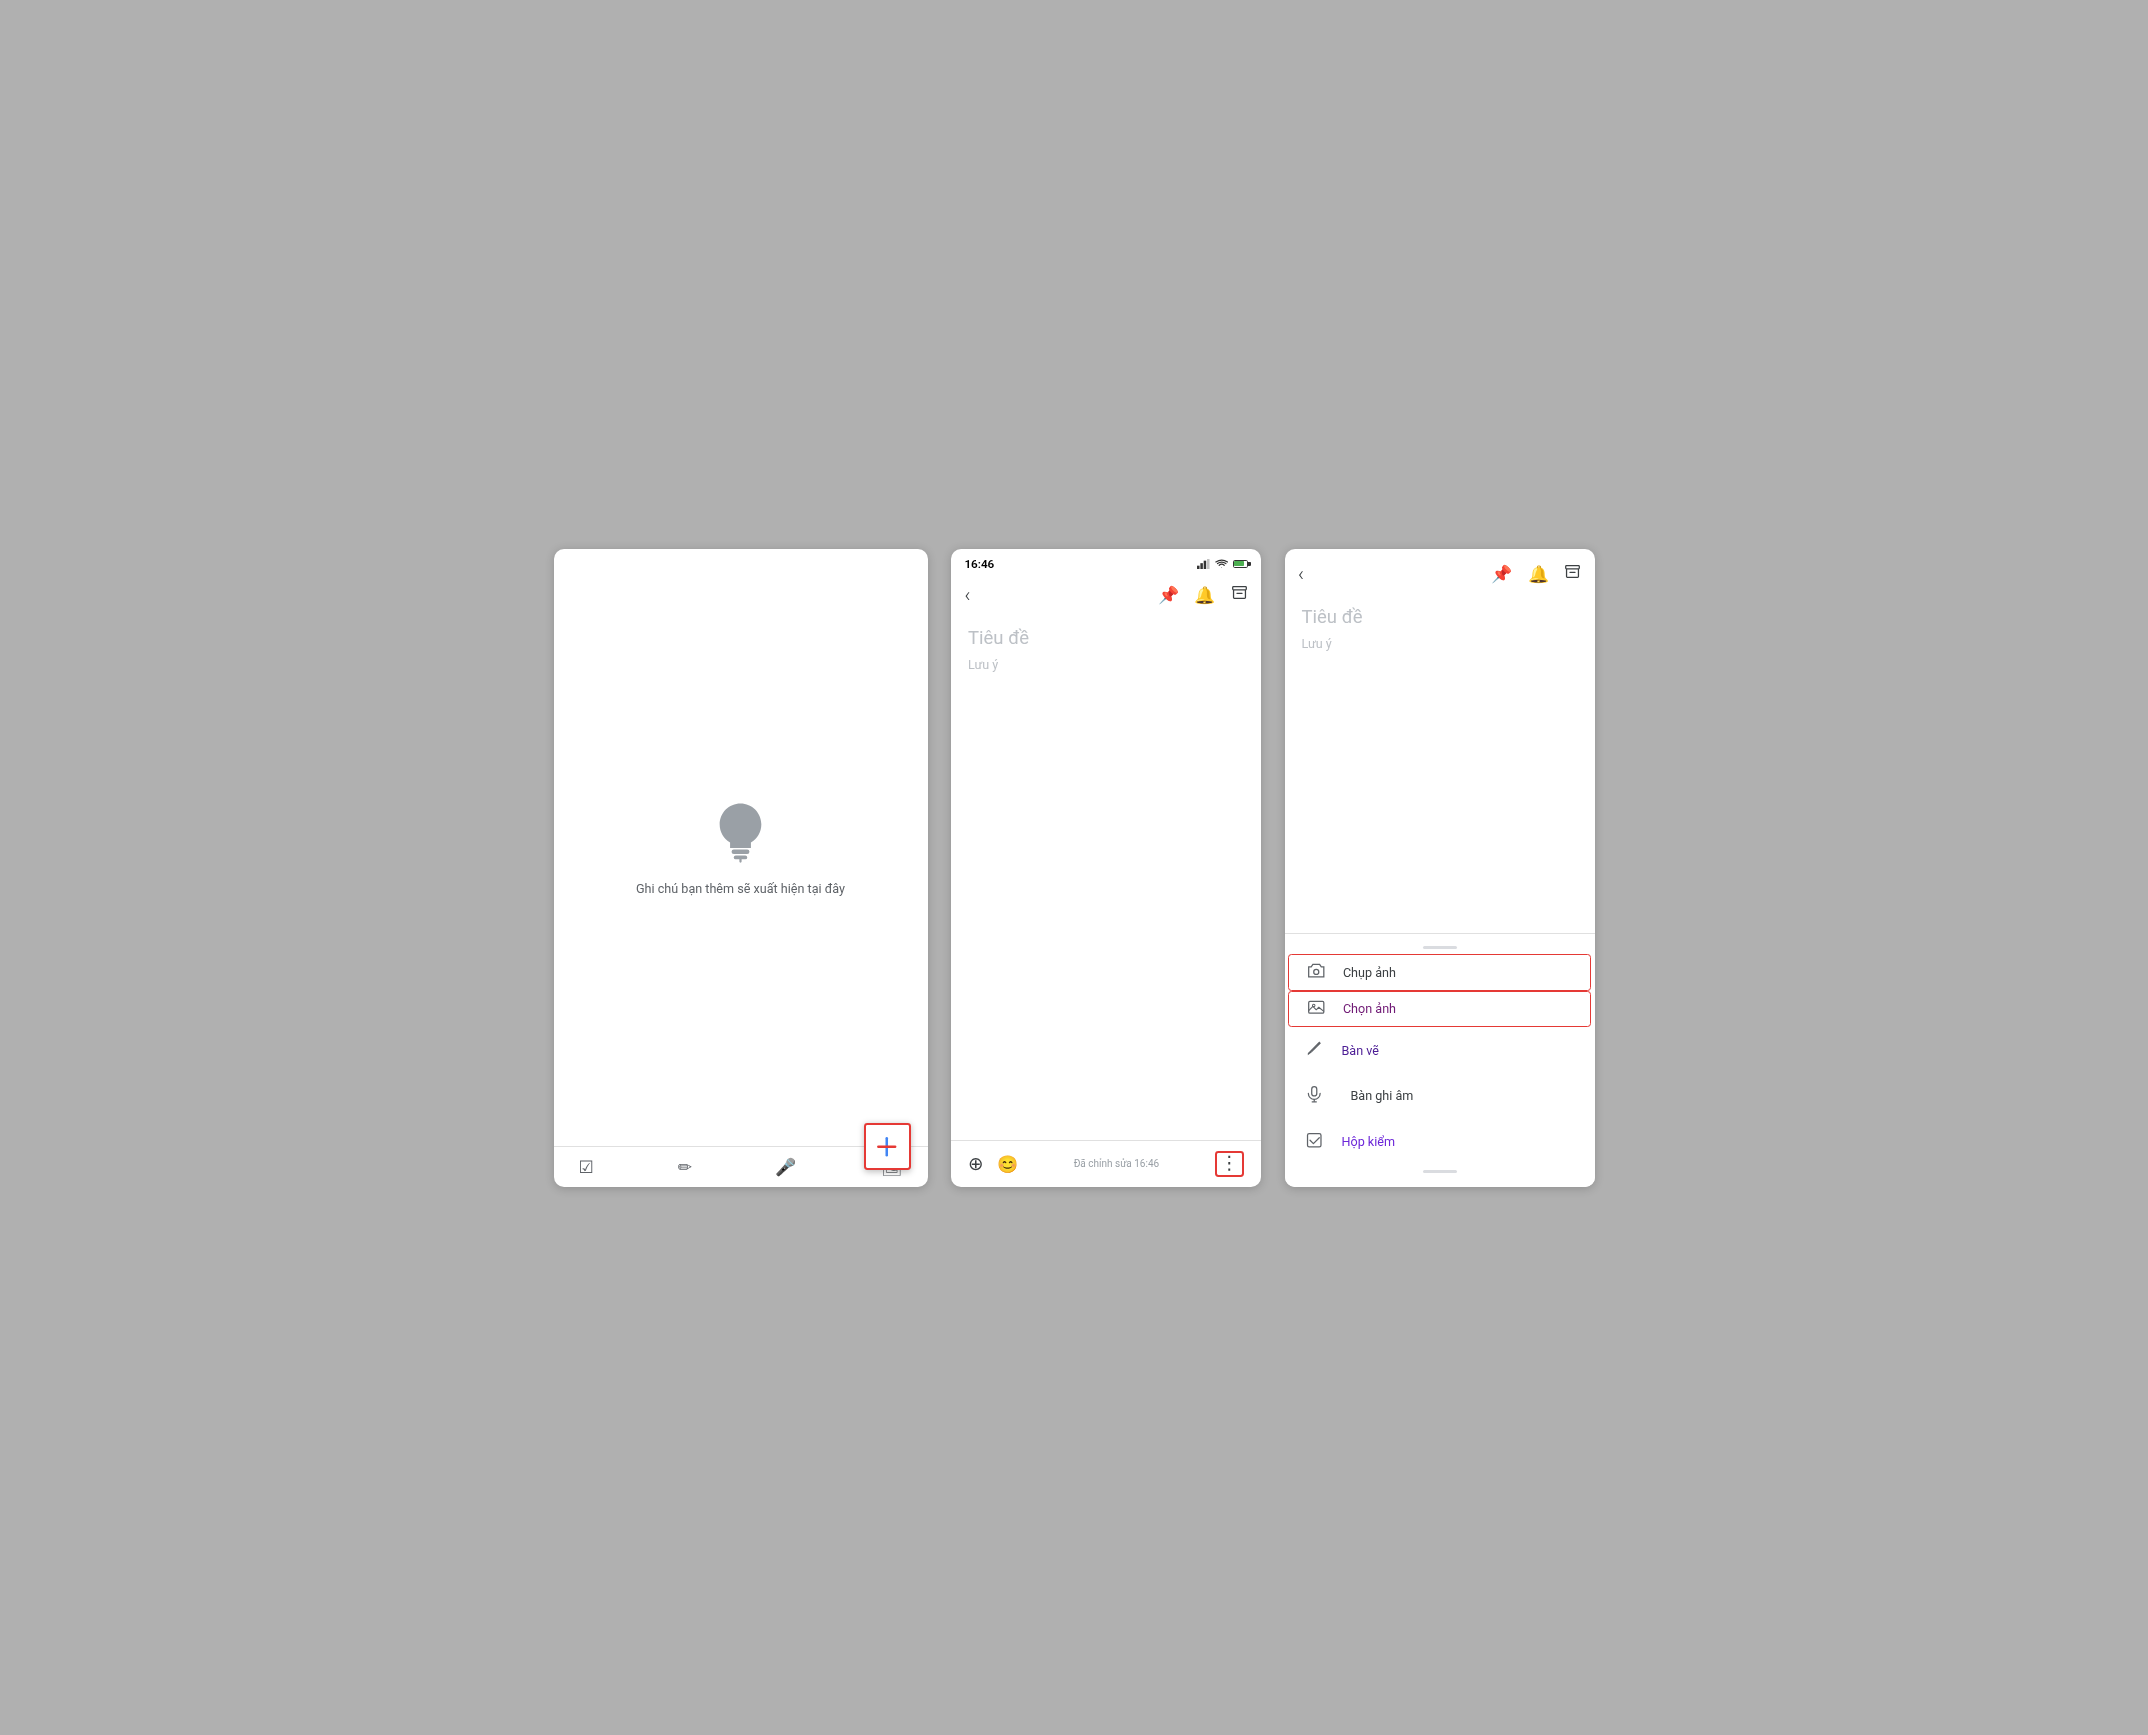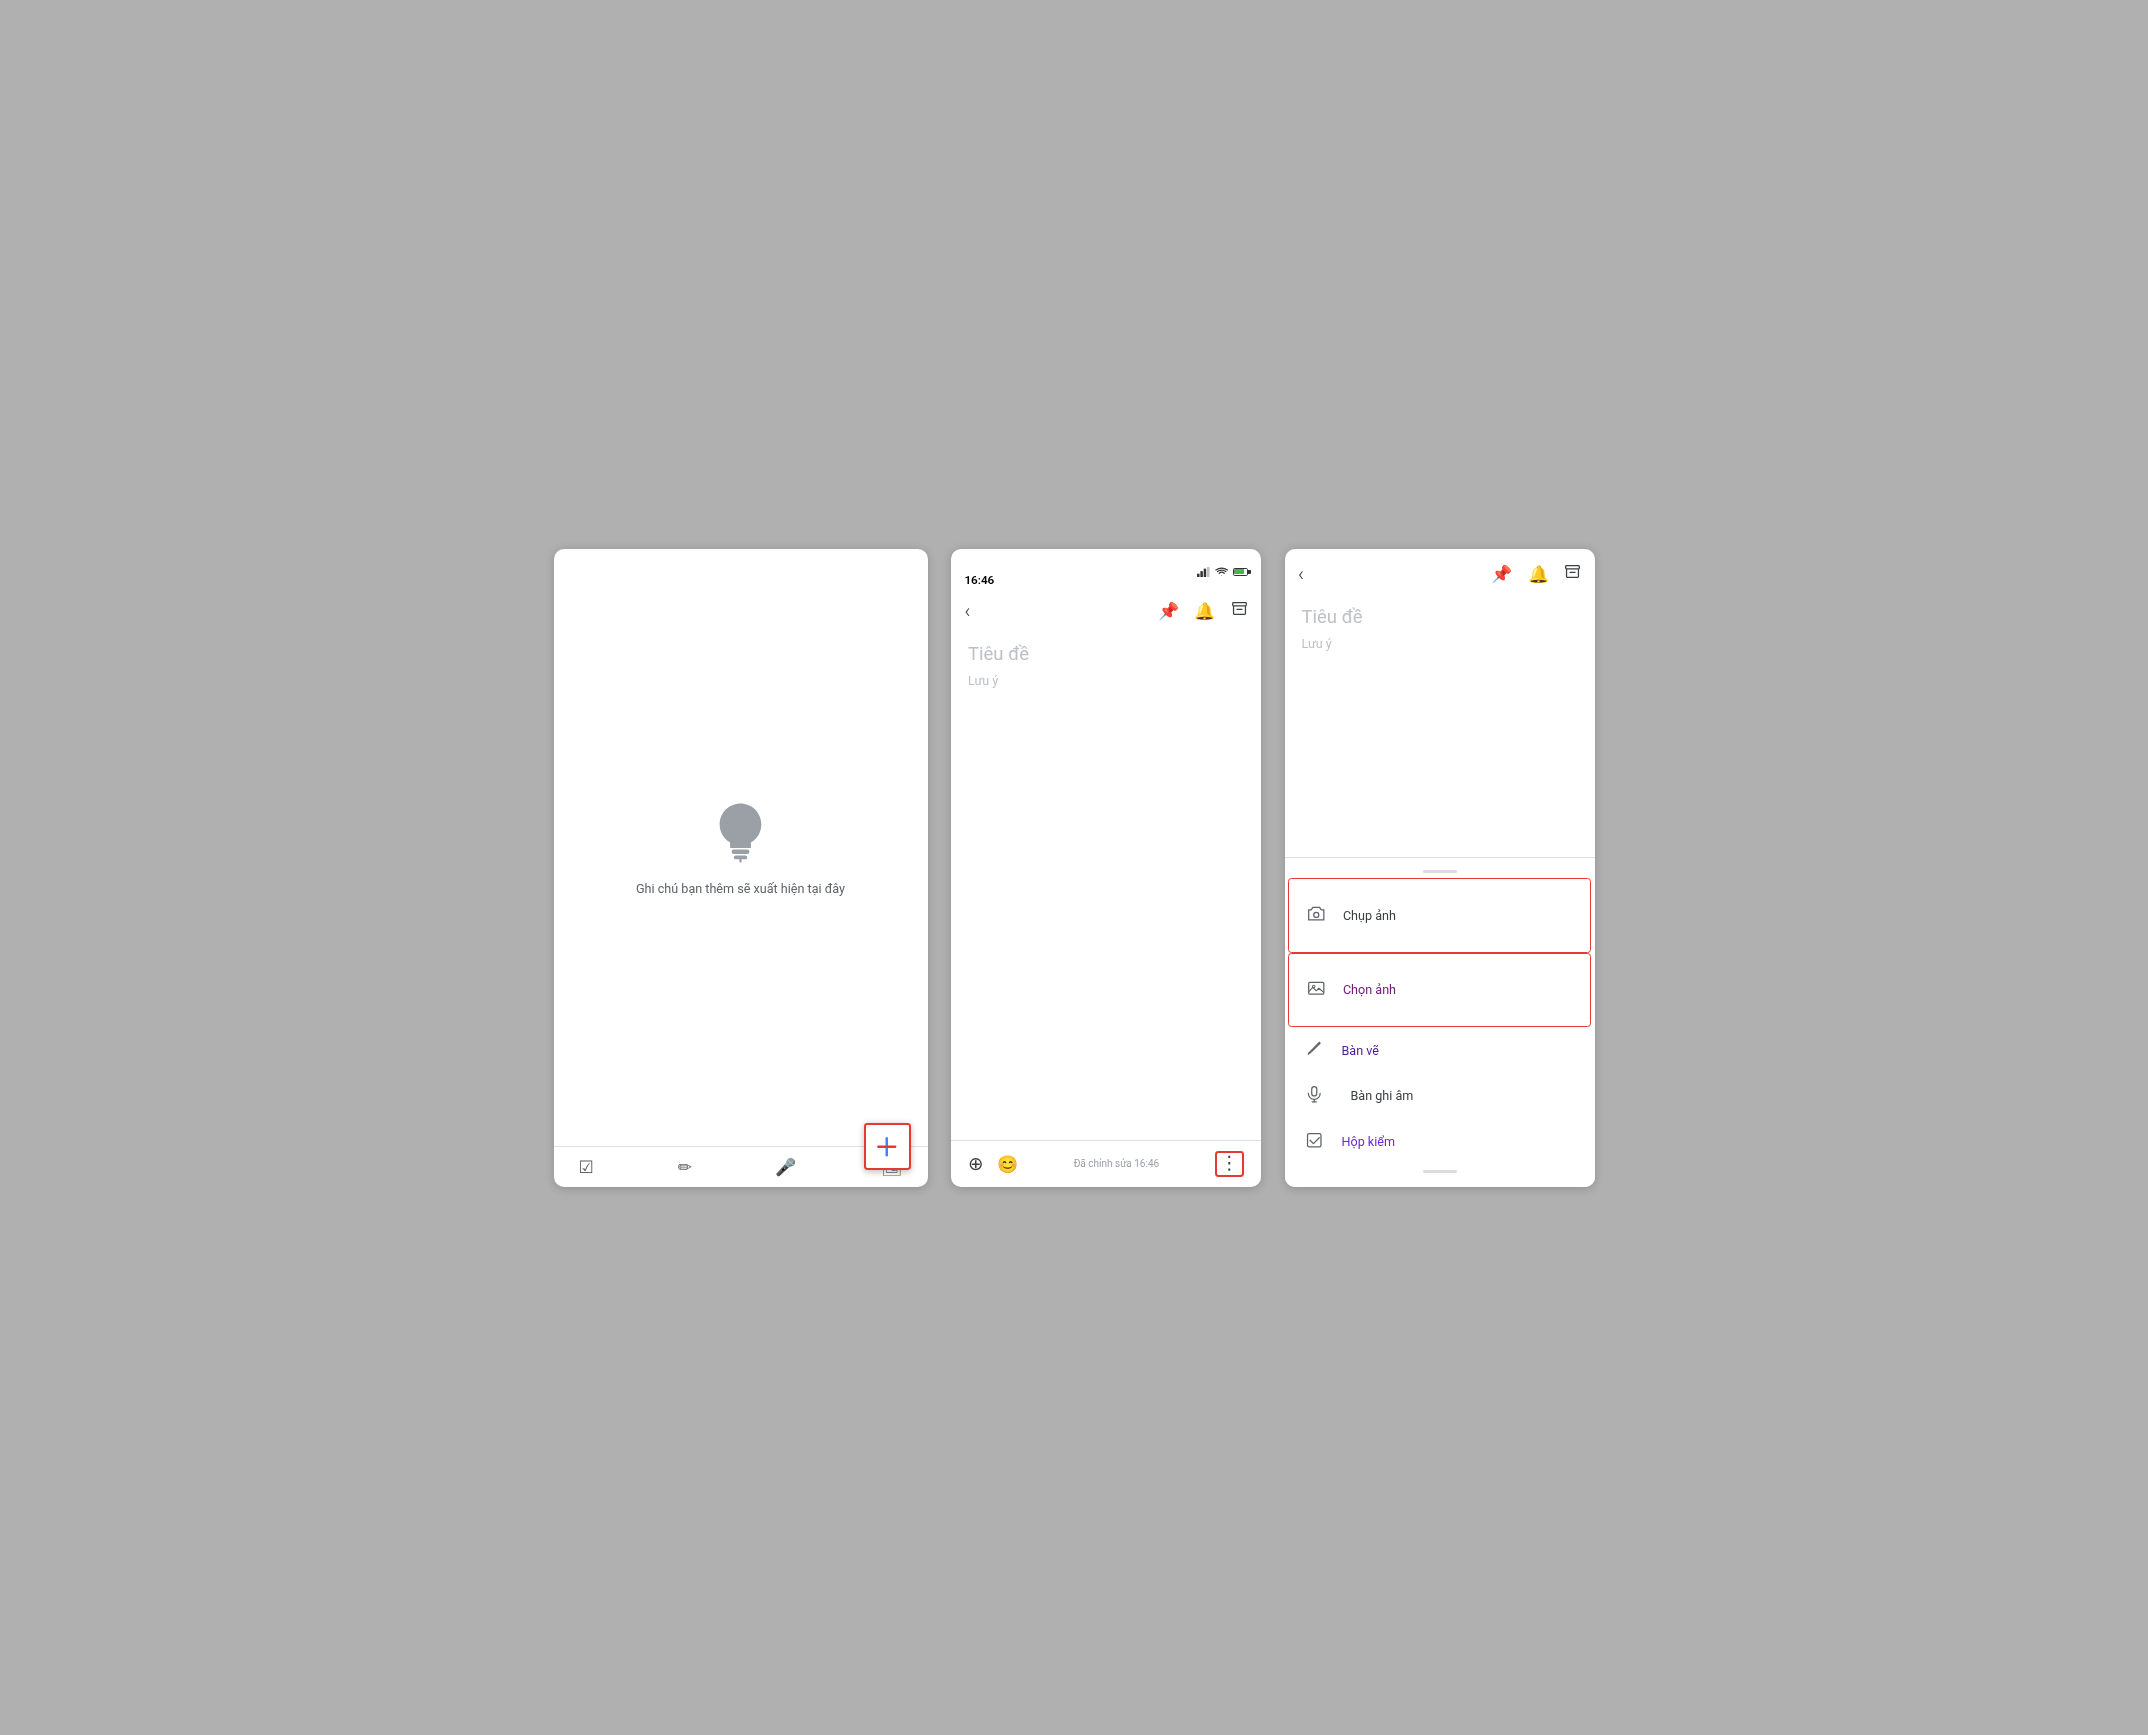--- a/index.html
+++ b/index.html
@@ -321,7 +321,7 @@
   <div class="phone-screen screen2">
 
     <div class="status-bar">
-      <span style="font-size:11.7px;font-weight:600;margin-top:16px;">16:46</span>
+      <span style="font-size:11.7px;font-weight:600;">16:46</span>
       <div class="status-icons">
 
         <svg width="13.4" height="10" viewBox="0 0 16 12">

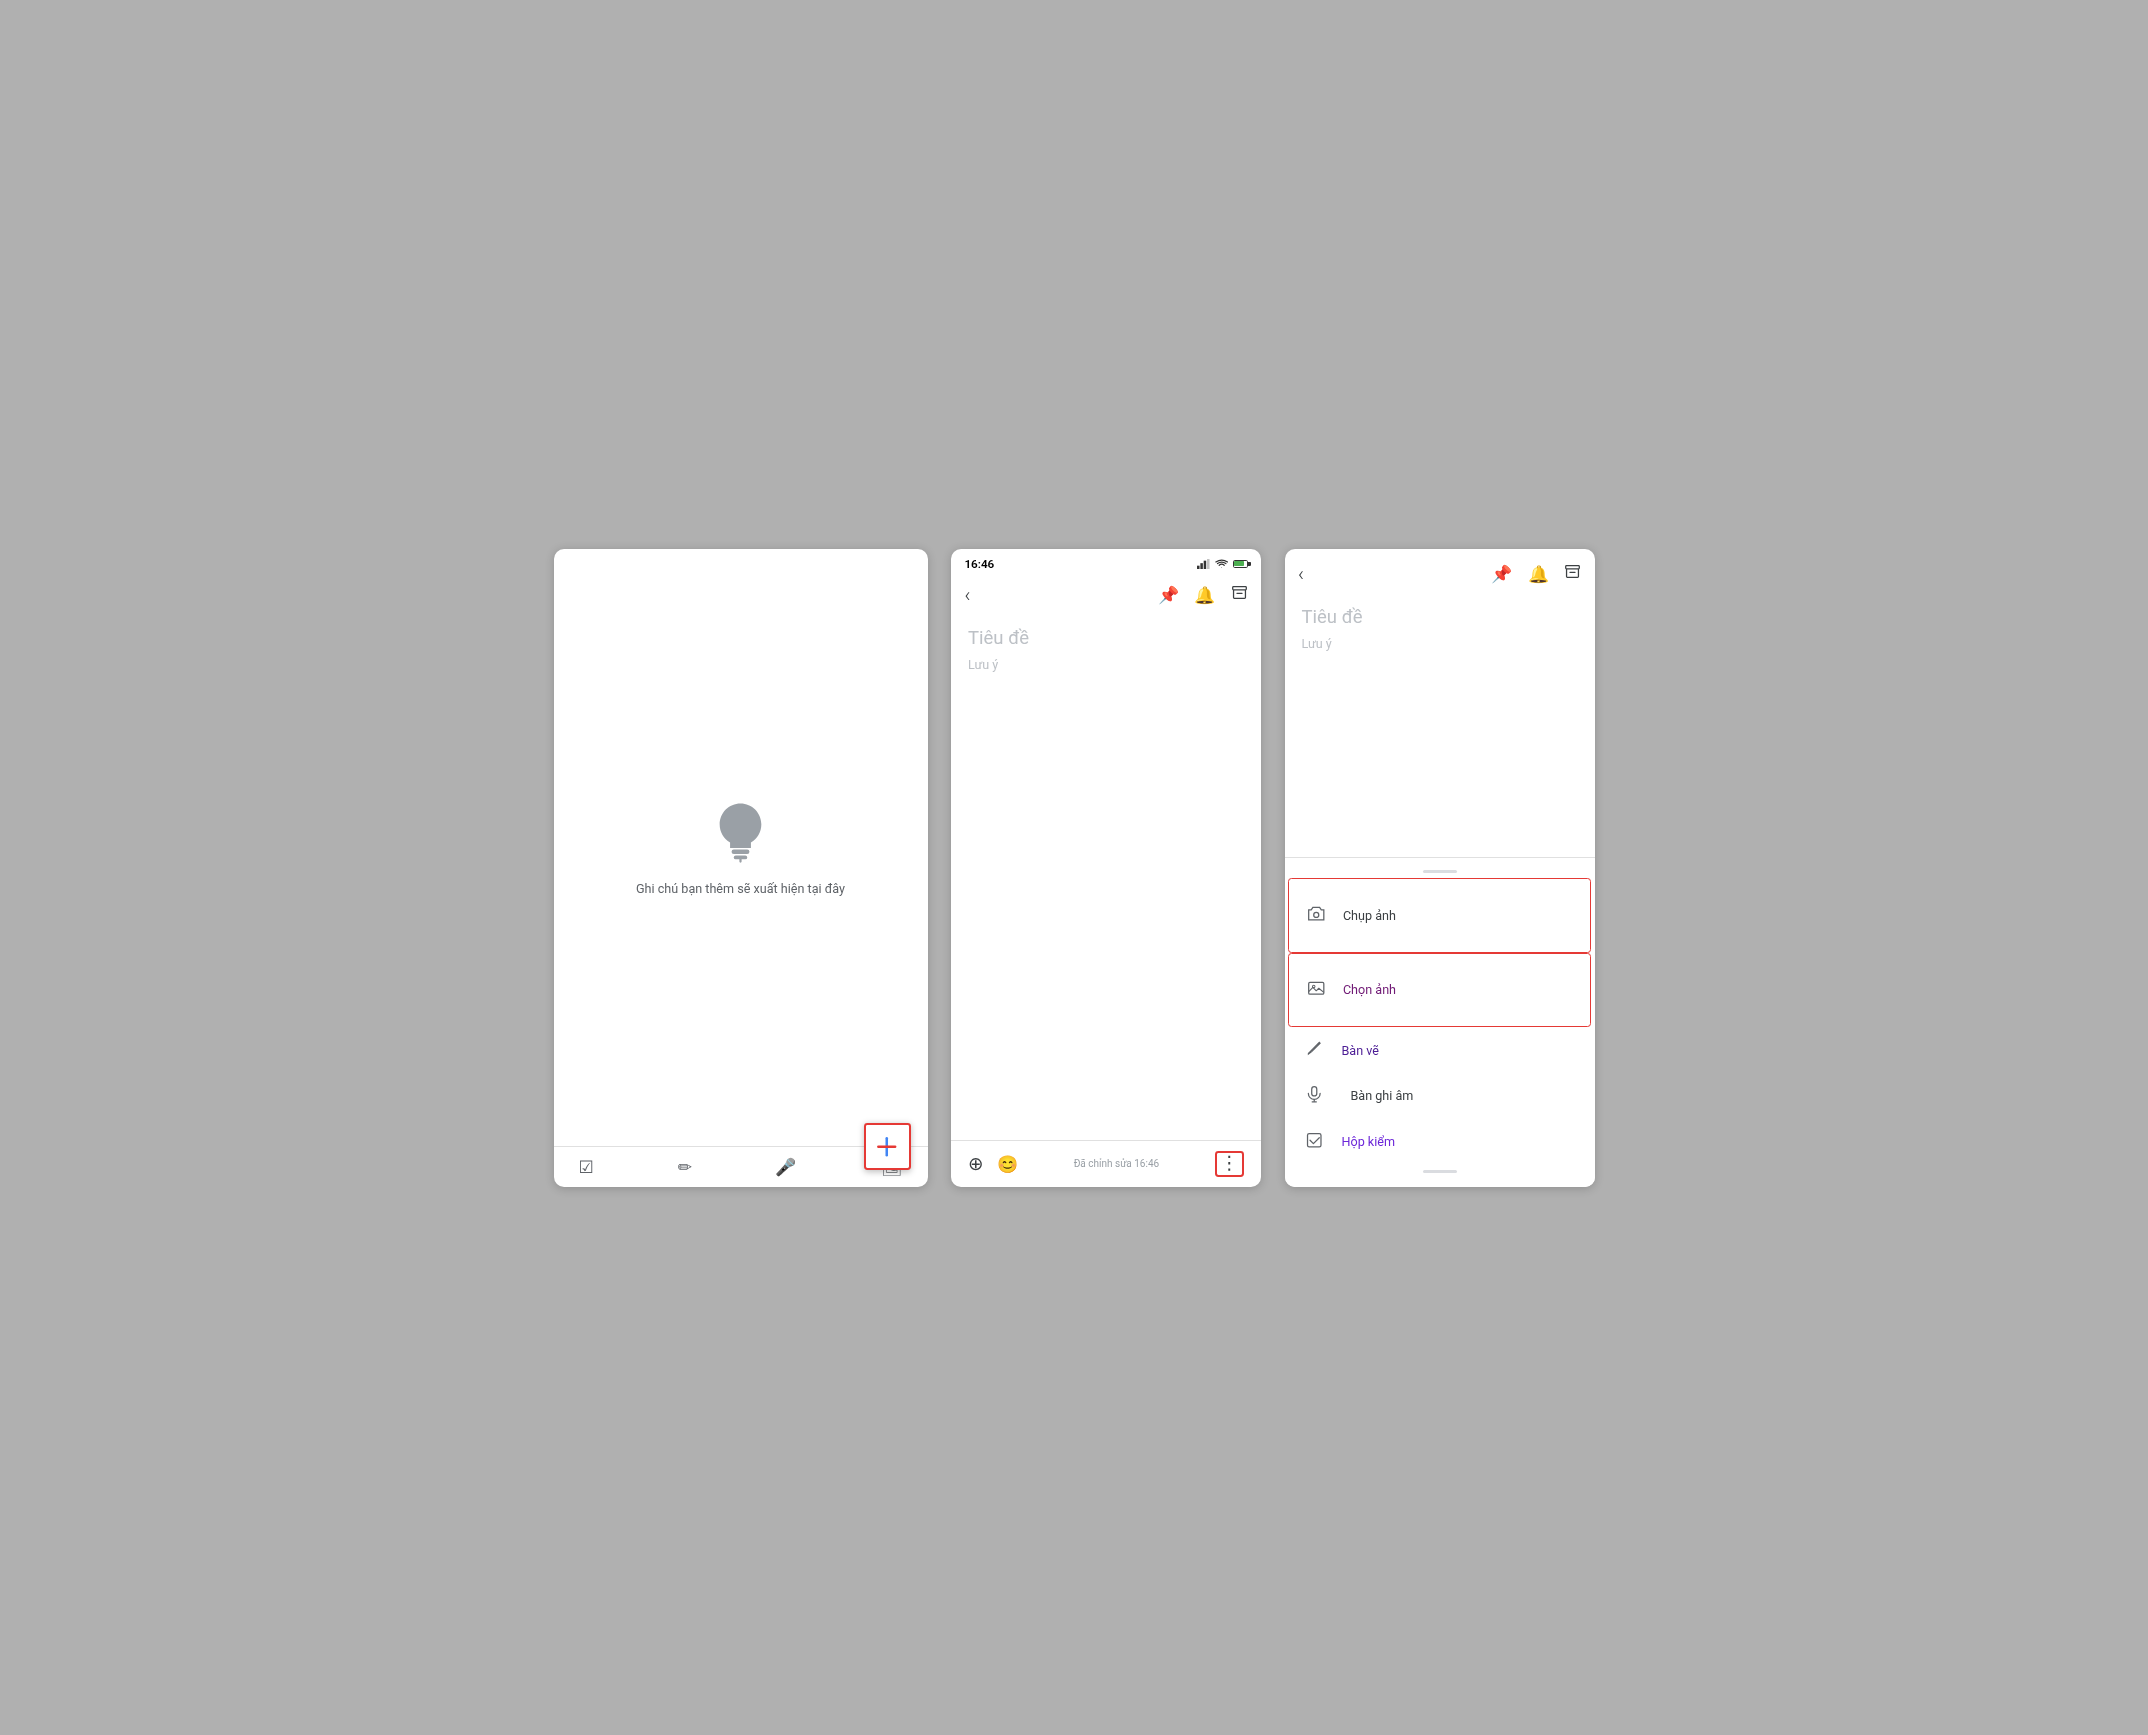--- a/index.html
+++ b/index.html
@@ -238,7 +238,7 @@
       border: 1.7px solid #e53935;
       border-radius: 3.4px;
       margin: 0 3.4px;
-      padding: 25px 17px;
+      padding: 6px 17px;
     }
 
     .bottom-handle {

